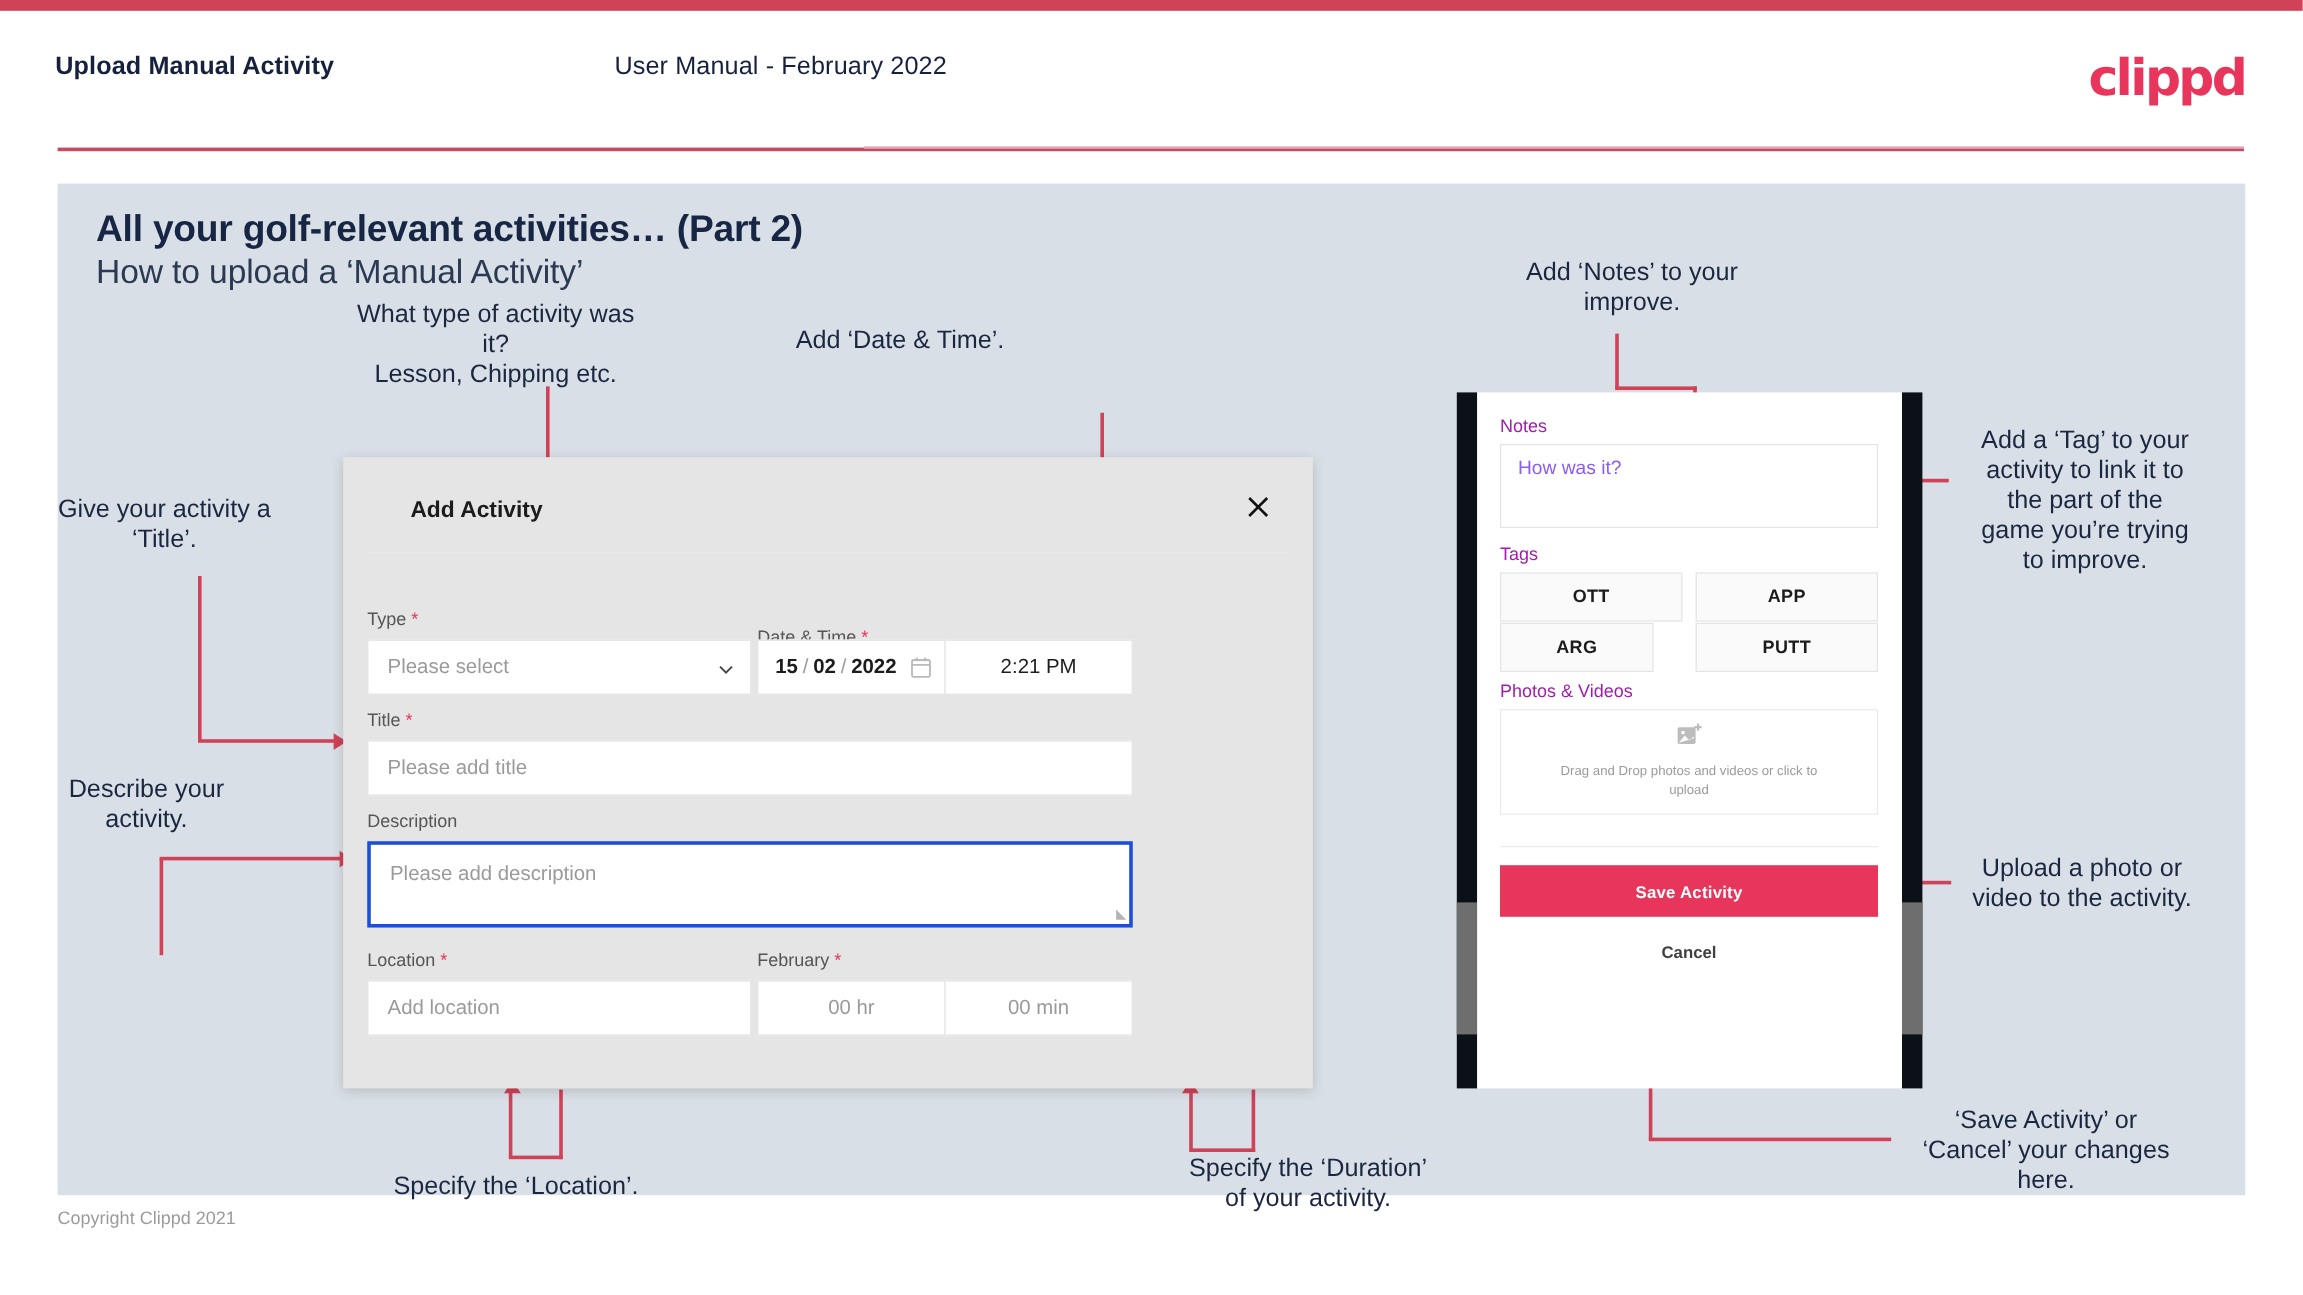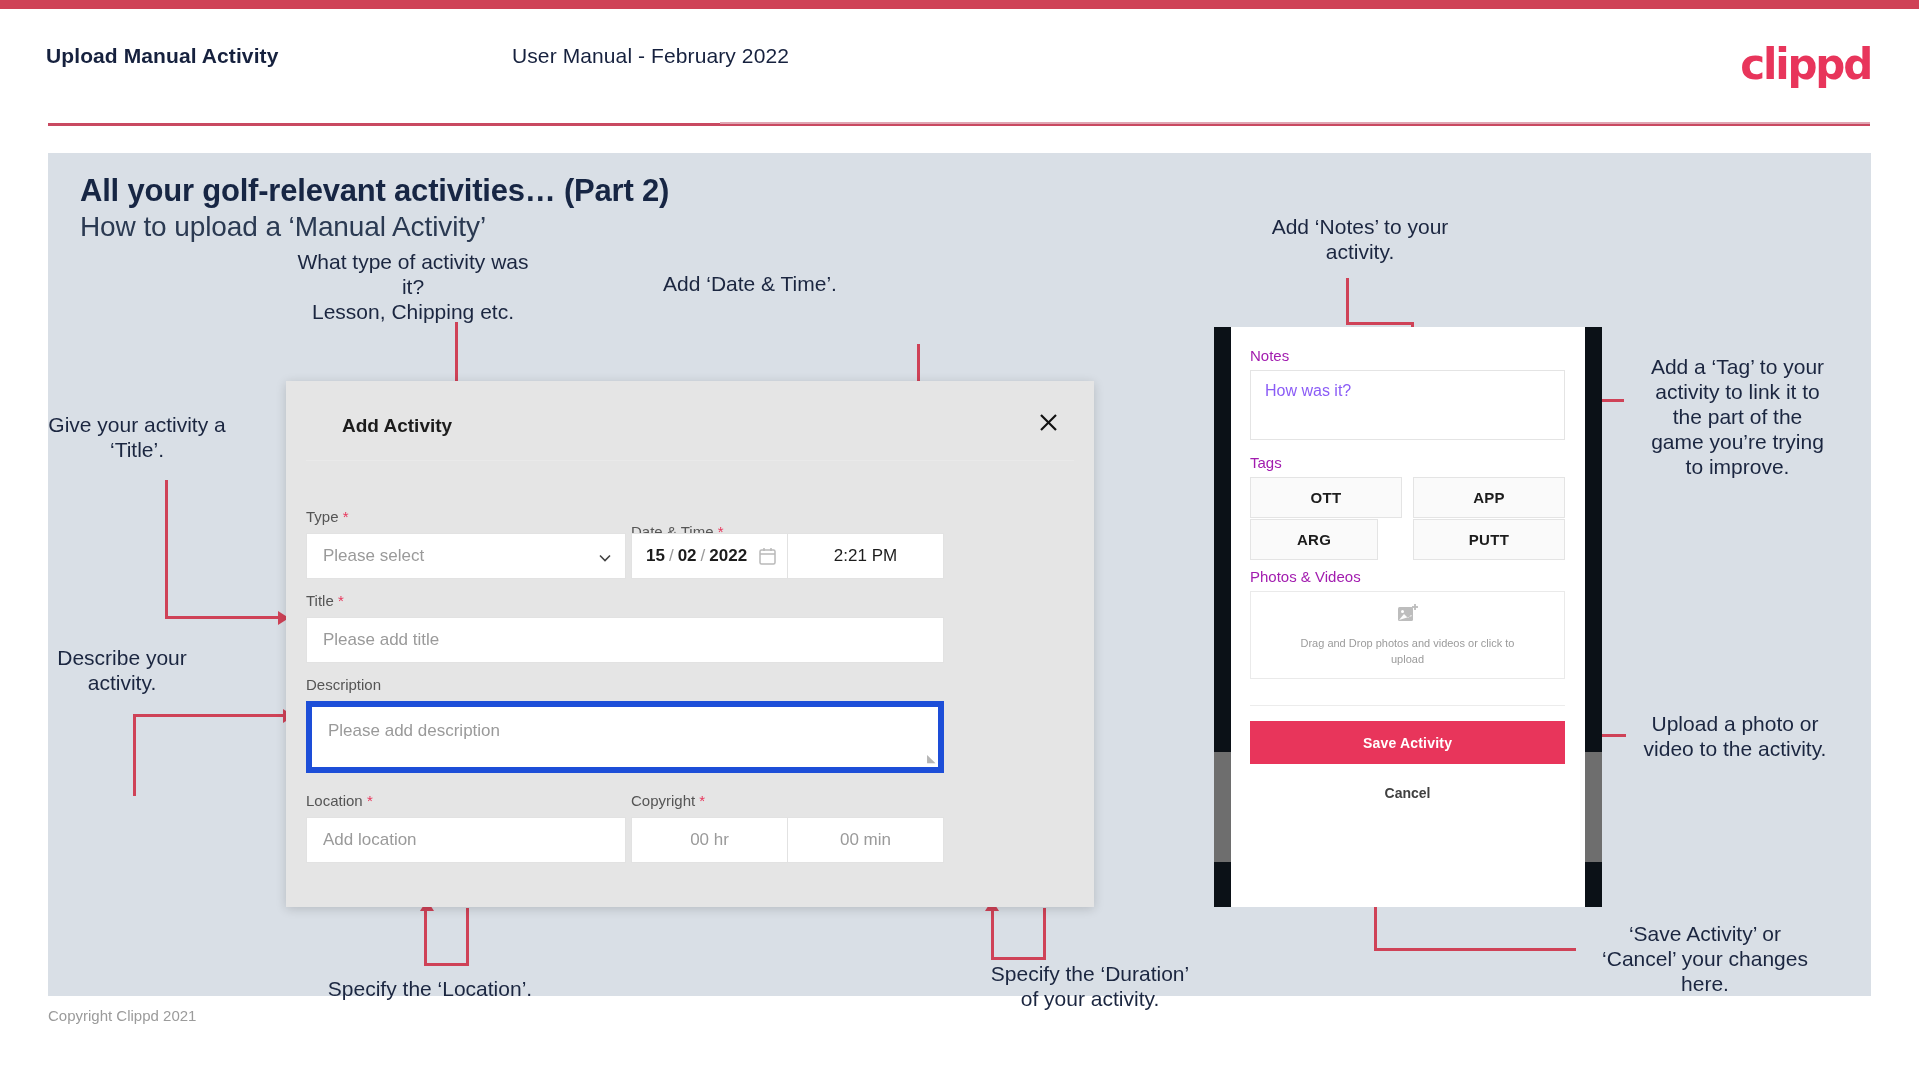--- a/index.html
+++ b/index.html
@@ -181,7 +181,7 @@
   <div class="ann" style="left:970px; top:962px; width:240px; white-space:pre-line;">Specify the ‘Duration’
 of your activity.</div>
   <div class="ann" style="left:1255px; top:215px; width:210px; white-space:pre-line;">Add ‘Notes’ to your
-activity.</div>
+improve.</div>
   <div class="ann" style="left:1630px; top:355px; width:215px; white-space:pre-line;">Add a ‘Tag’ to your
 activity to link it to
 the part of the

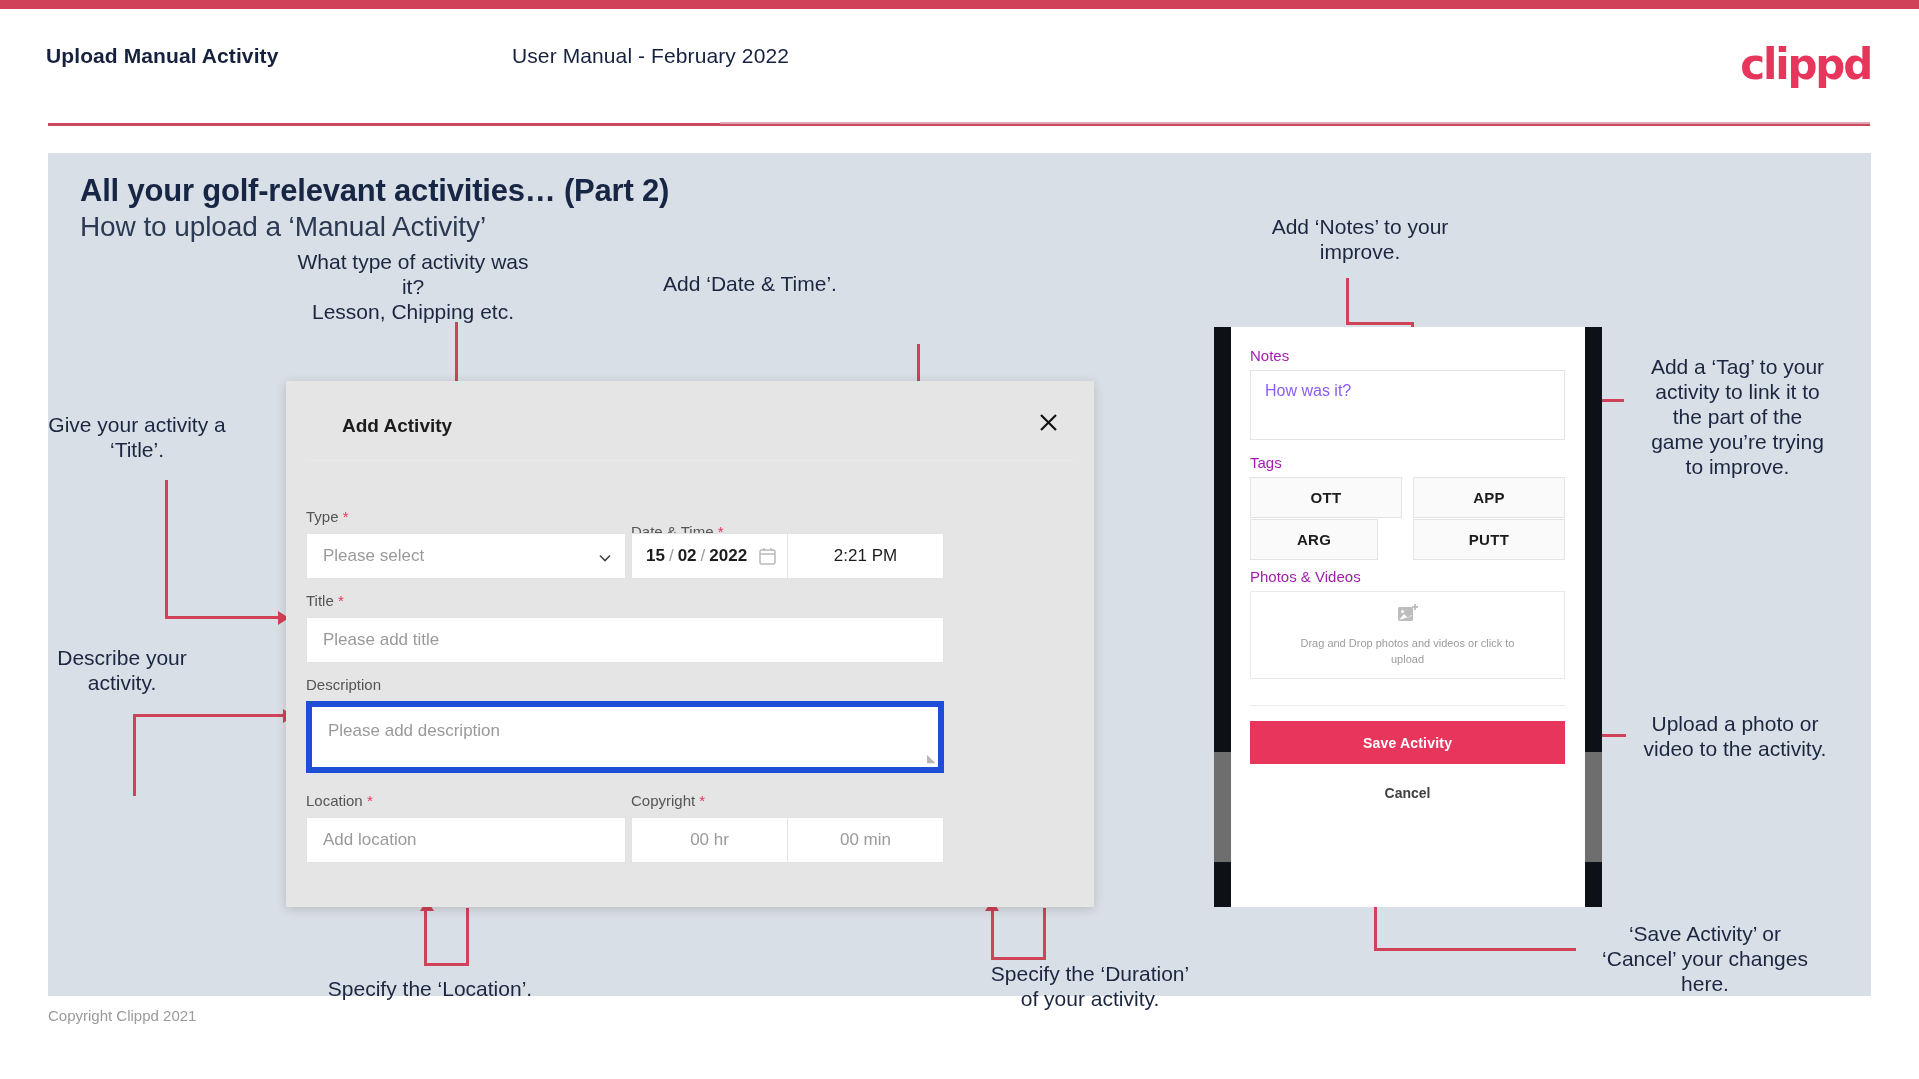--- a/index.html
+++ b/index.html
@@ -103,7 +103,7 @@
   }
   .cal-icon { width: 17px; height: 18px; margin-left: 12px; }
   .txa {
-    position: absolute; border: 6px solid #1d4ed8; background: #fff;
+    position: absolute; border: 3px solid #1d4ed8; background: #fff;
     font-size: 17px; color: #9a9a9a; padding: 14px 16px;
   }
   .resize-grip {

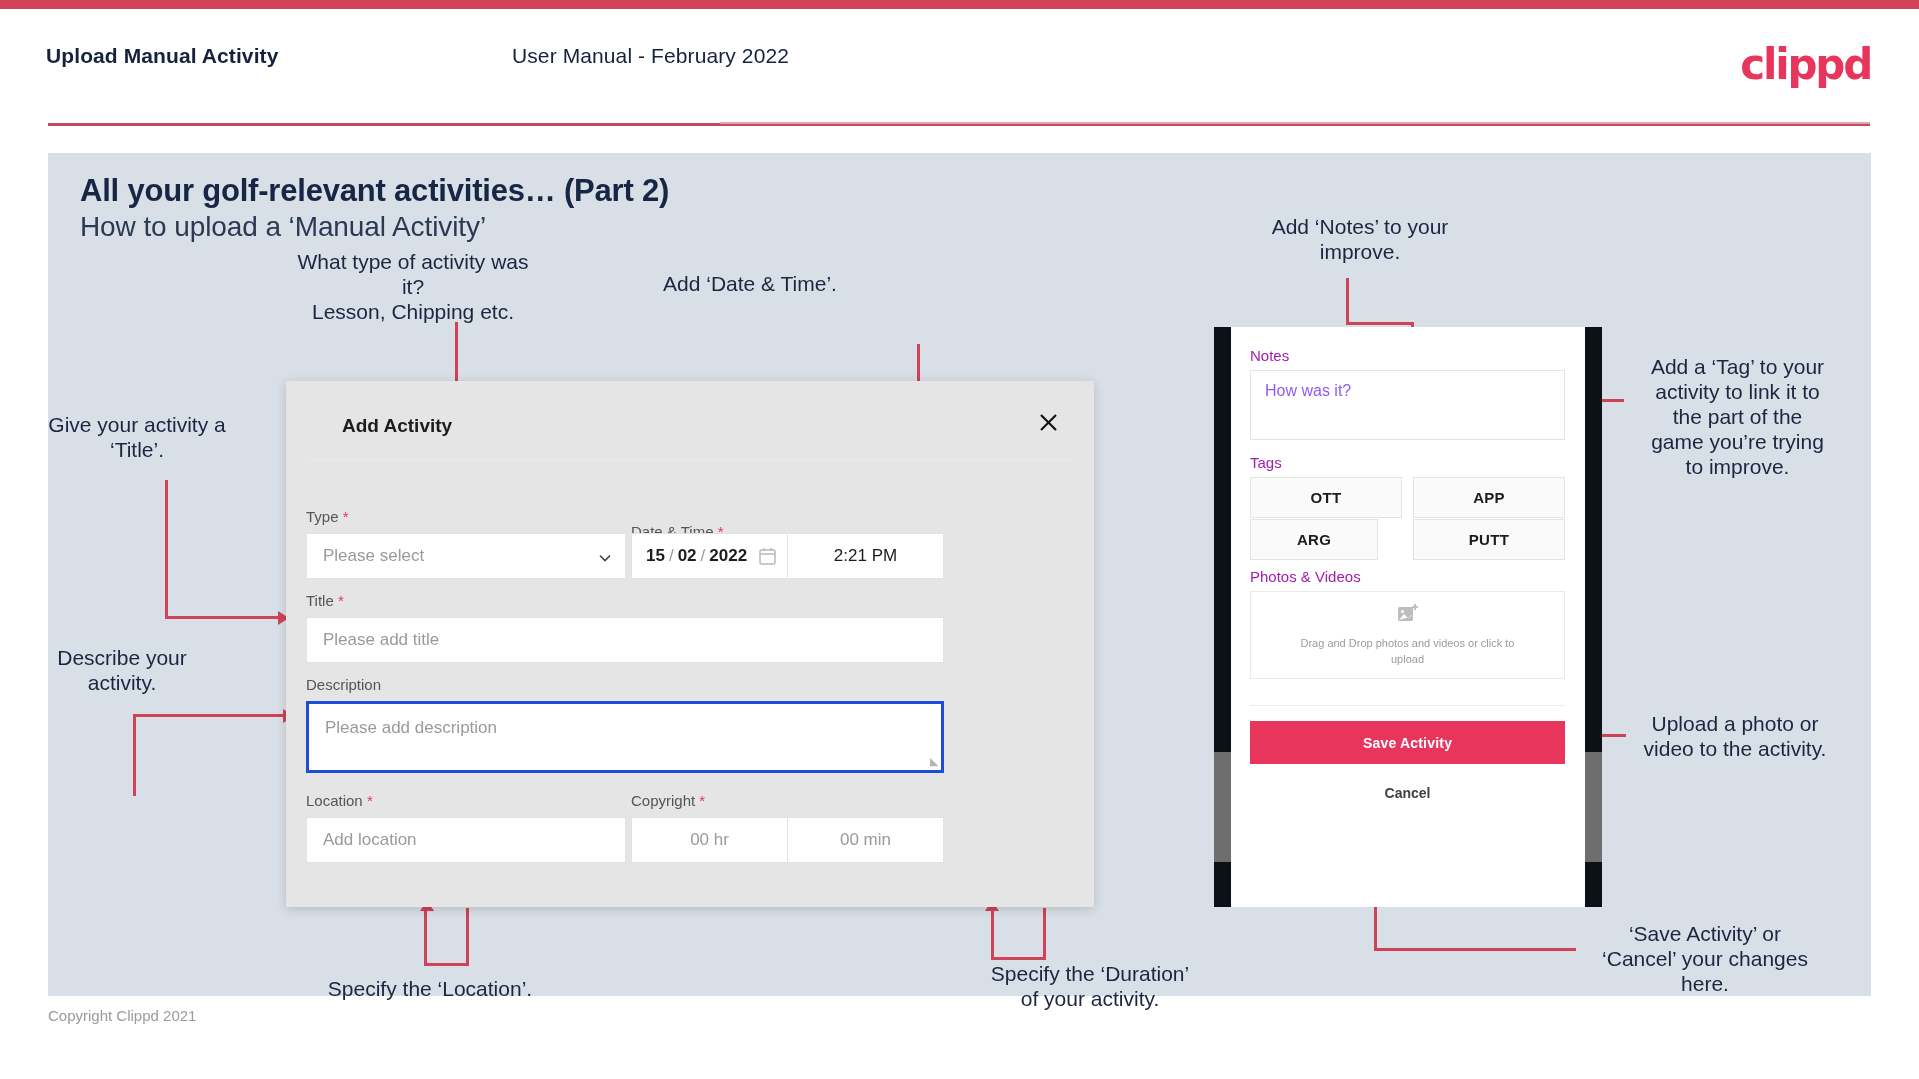--- a/index.html
+++ b/index.html
@@ -306,7 +306,7 @@
     </div>
 
     <div class="fld-label" style="left:345px; top:411px;">
-      <span>Copyright</span><span class="req"> *</span>
+      <span>February</span><span class="req"> *</span>
     </div>
     <div class="inp" style="left:345px; top:436px; width:157px; height:46px; justify-content:center;">
       <span>00 hr</span>

